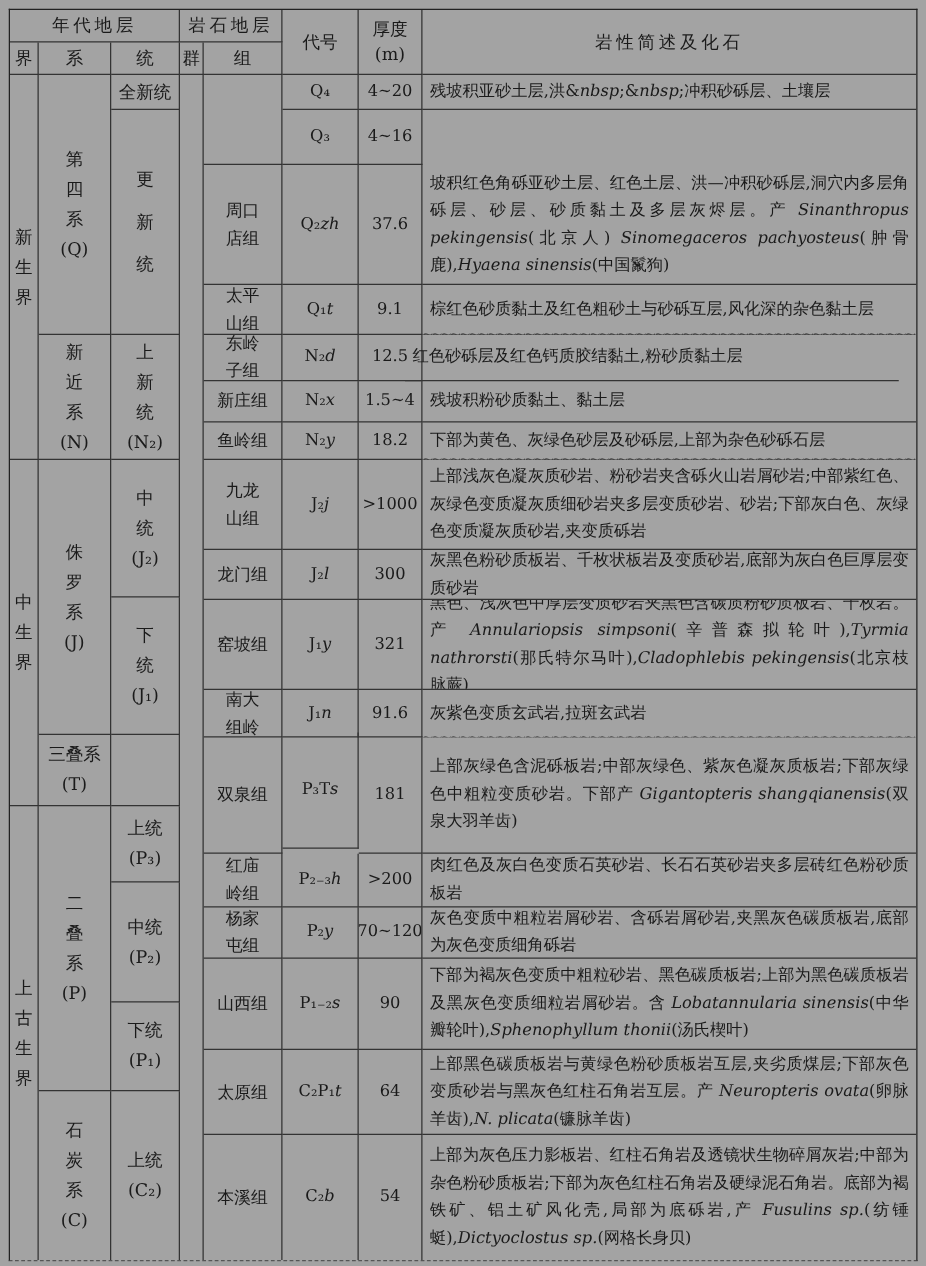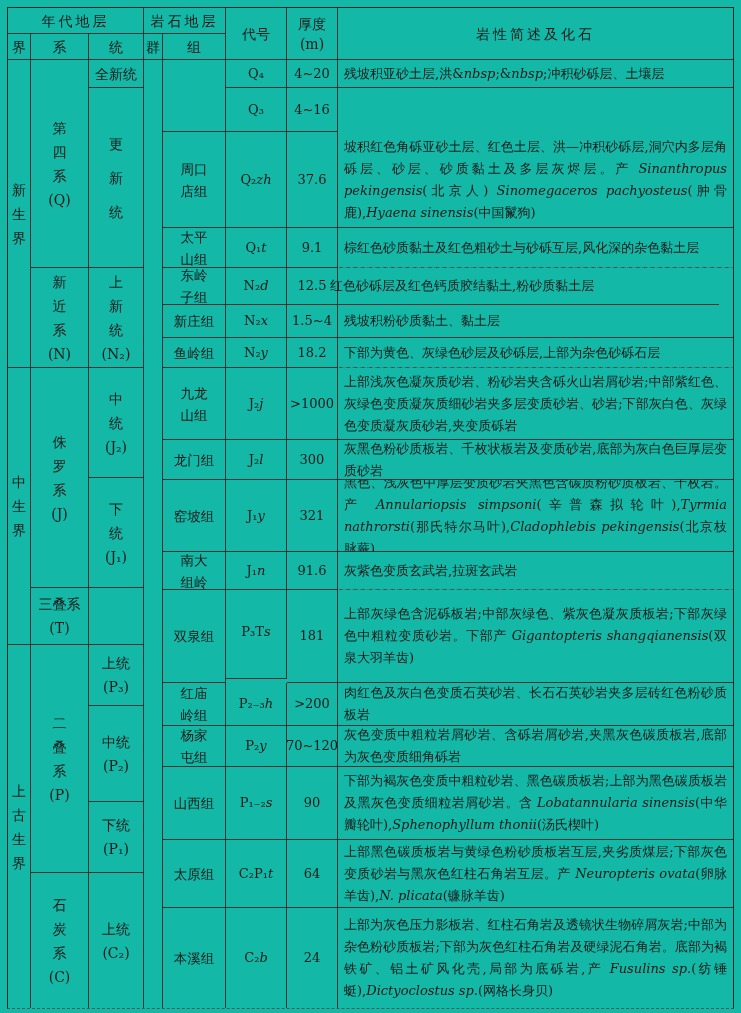--- a/index.html
+++ b/index.html
@@ -4,7 +4,7 @@
 <style>
   html,body{margin:0;padding:0;background:#fff;}
   body{font-family:"DejaVu Serif","Liberation Serif",serif;color:#1a1a1a;}
-  #page{position:relative;width:741px;height:1013px;background:#14b8a6;overflow:hidden;}
+  #page{position:relative;width:741px;height:1013px;background:#a3a3a3;overflow:hidden;}
   #tbl{position:absolute;left:7px;top:7px;width:725px;height:1000px;
        border:1px solid #222;border-bottom:1px dashed #555;box-sizing:content-box;}
   .cell{position:absolute;box-sizing:border-box;border-right:1px solid #333;border-bottom:1px solid #333;

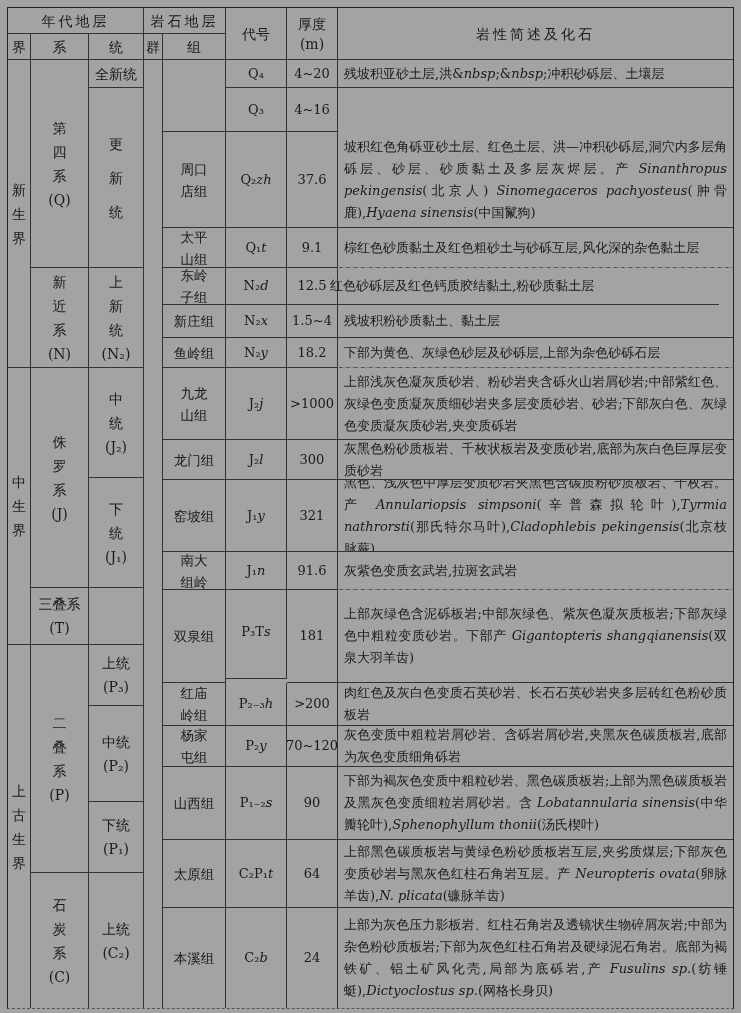--- a/index.html
+++ b/index.html
@@ -247,7 +247,7 @@
         <span>64</span>
       </div>
   <div class="cell thick nbb" style="left:279px;top:900px;width:51px;height:100px">
-        <span>24</span>
+        <span>54</span>
       </div>
 
   <div class="cell desc" style="left:330px;top:52px;width:395px;height:28px">

